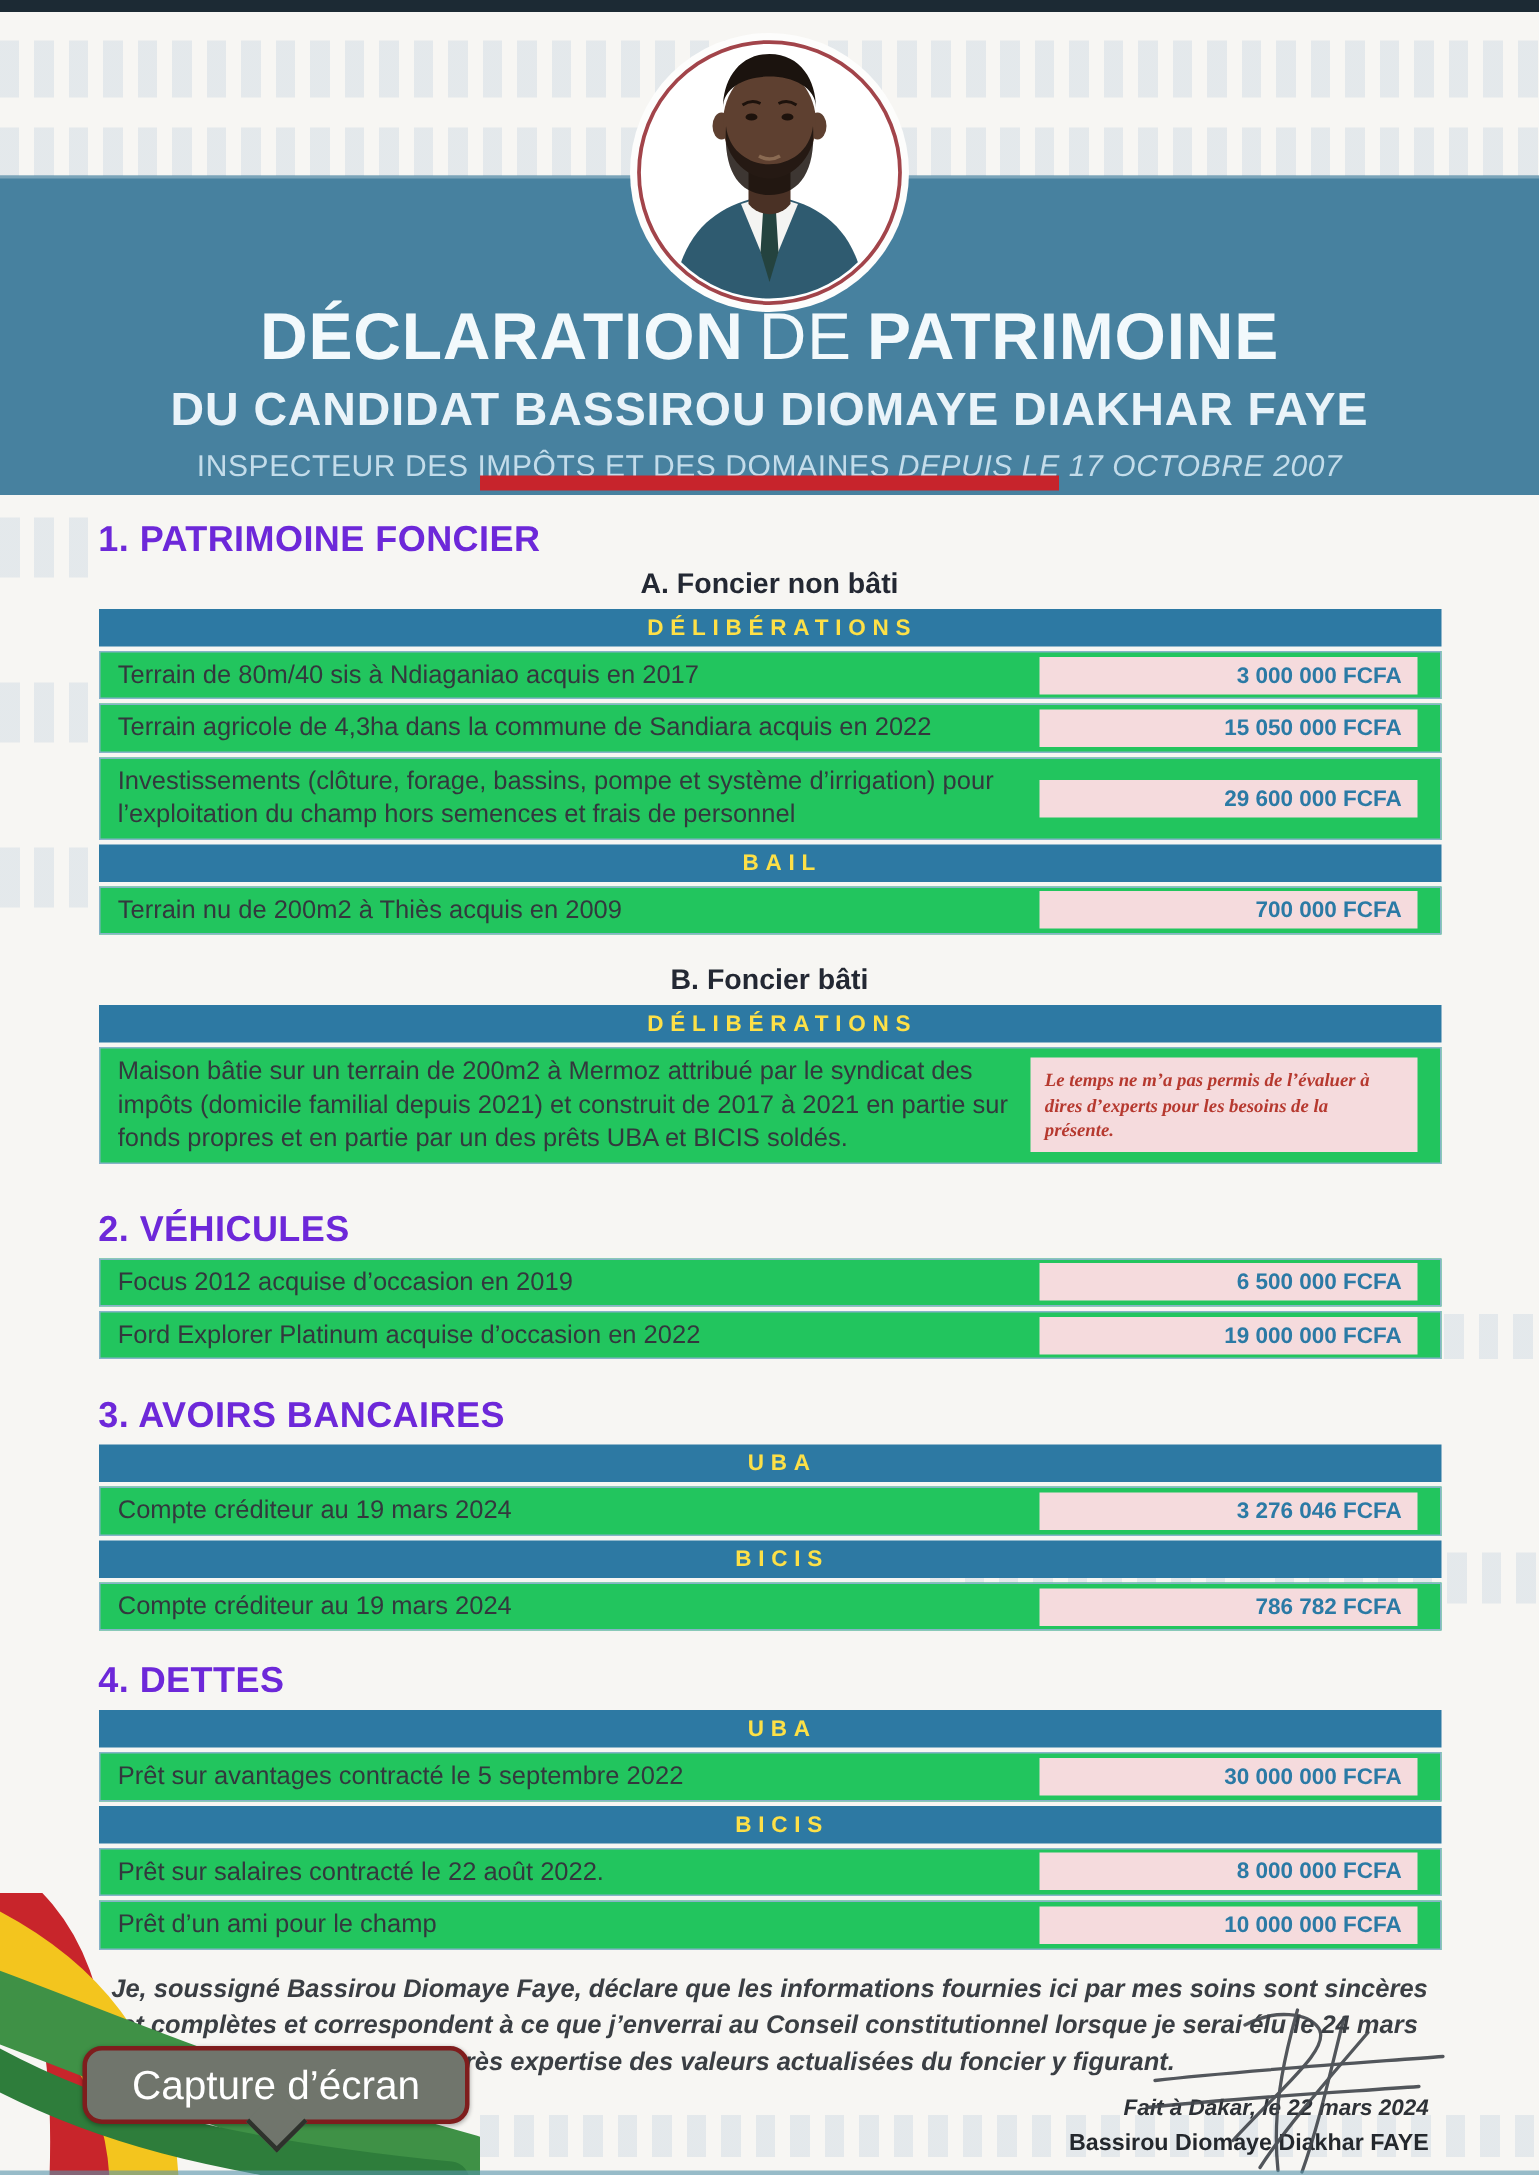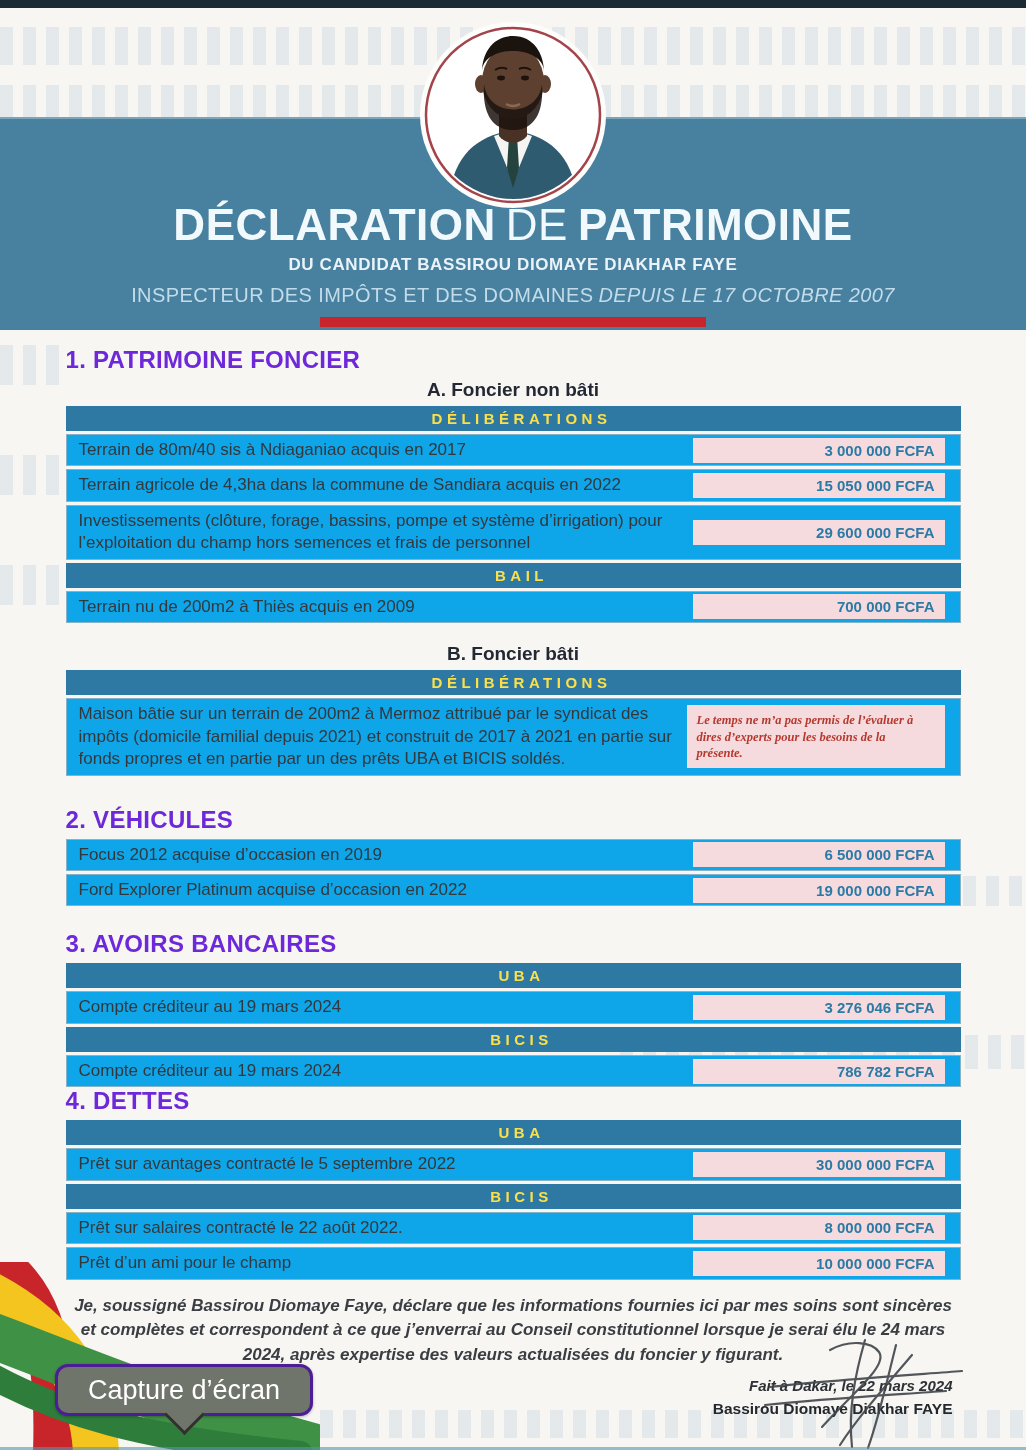--- a/index.html
+++ b/index.html
@@ -33,7 +33,7 @@
   .band-title{margin:0;padding-top:86px;font-size:44px;font-weight:800;
     color:#f2f9fc;letter-spacing:.5px;line-height:1;}
   .band-title .t-de{font-weight:300;margin:0 10px;}
-  .band-sub{margin-top:8px;font-size:17px;font-weight:700;color:#e9f3f9;letter-spacing:.6px;}
+  .band-sub{margin-top:8px;font-size:31px;font-weight:700;color:#e9f3f9;letter-spacing:.6px;}
   .band-tag{margin-top:9px;font-size:20px;color:#c3dcea;letter-spacing:.4px;}
   .band-tag .it{font-style:italic;margin-left:5px;}
   .red-bar{position:absolute;left:50%;transform:translateX(-50%);bottom:3px;

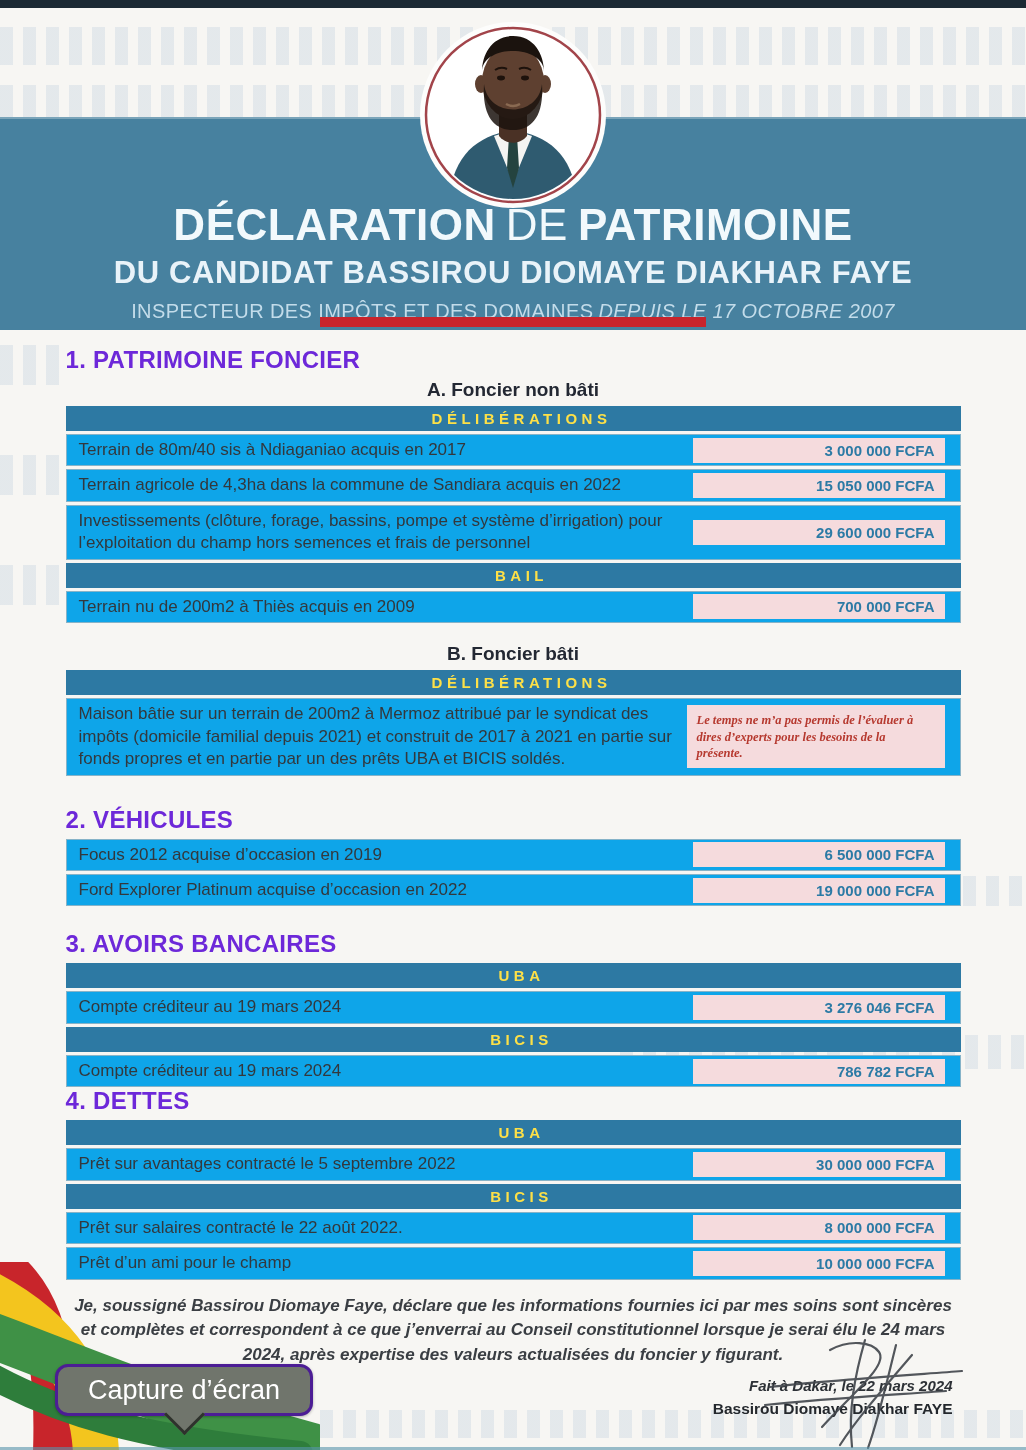--- a/index.html
+++ b/index.html
@@ -50,7 +50,7 @@
   .band-bar{height:25px;margin-top:3px;background:#2d79a3;color:#fde047;
     display:flex;align-items:center;justify-content:center;
     font-weight:700;font-size:15px;letter-spacing:4.5px;padding-left:17px;}
-  .row{display:flex;align-items:center;border:1px solid #86b3c8;background:#0ea5e9;
+  .row{display:flex;align-items:center;border:1px solid #86b3c8;background:#22c55e;
     margin-top:3px;min-height:29px;}
   .row-label{flex:1;padding:4px 10px 4px 12px;font-size:17px;color:#33383d;line-height:1.32;}
   .row-amount{width:232px;margin-right:15px;padding:4px 10px;background:#f5dbdd;

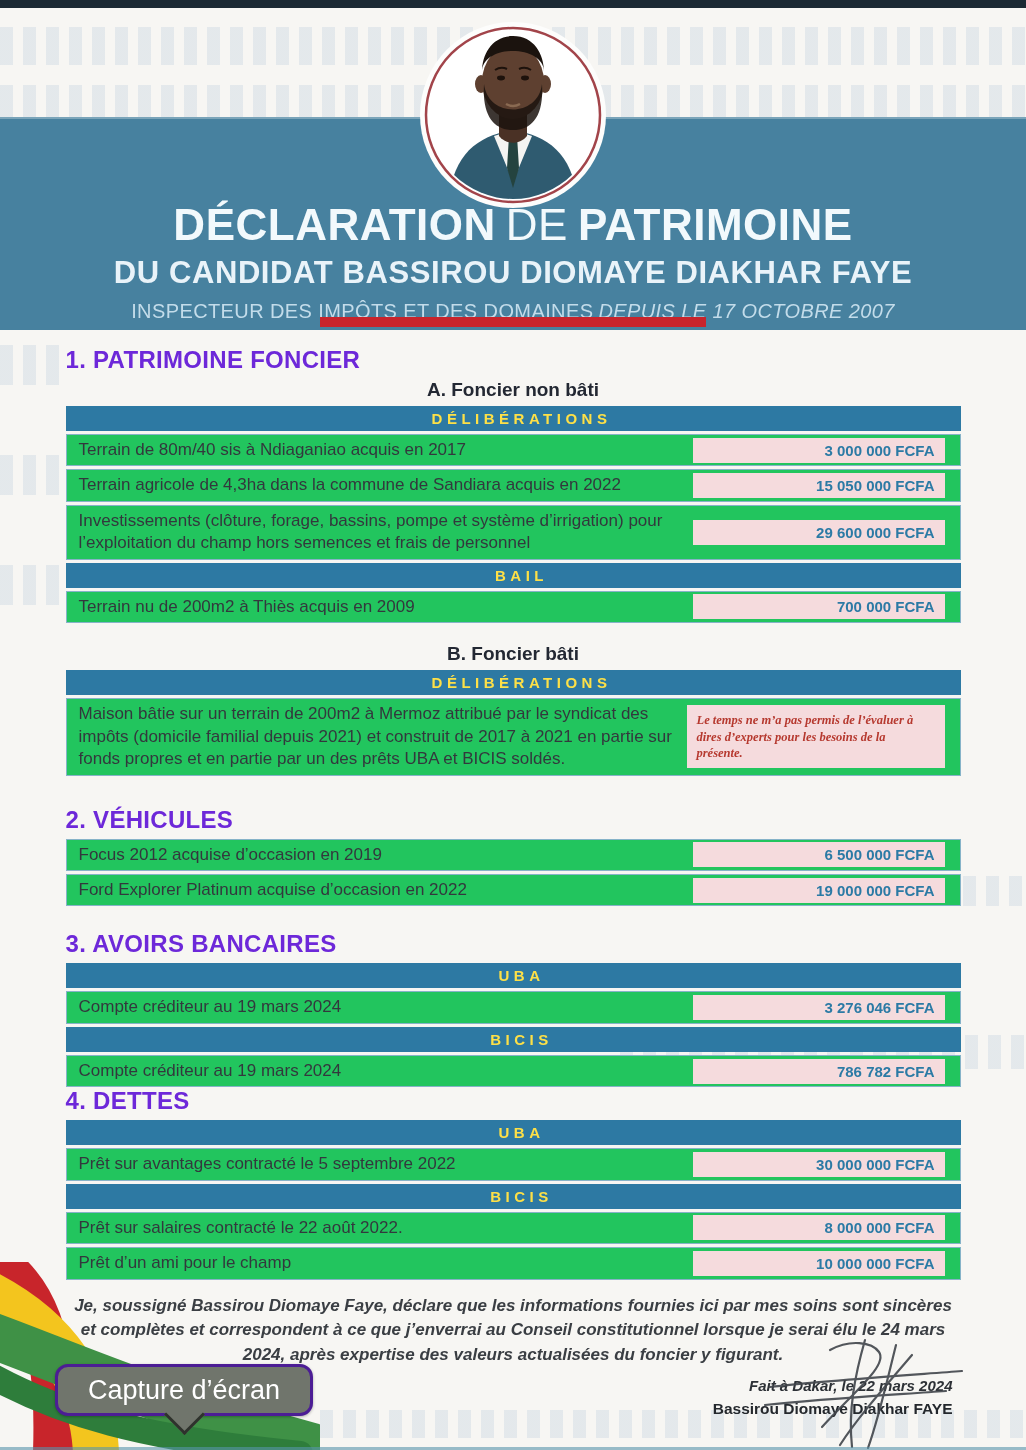--- a/index.html
+++ b/index.html
@@ -43,7 +43,7 @@
   .content{position:relative;z-index:1;width:895px;margin:0 auto;}
   .sec-title{margin:16px 0 0;text-align:left;font-size:24px;font-weight:800;
     color:#6d28d9;letter-spacing:.3px;}
-  .mt30{margin-top:30px;} .mt24{margin-top:24px;} .mt14{margin-top:0;}
+  .mt30{margin-top:30px;} .mt24{margin-top:24px;} .mt14{margin-top:20px;}
   .sec-sub{margin:5px 0 0;text-align:center;font-size:19px;font-weight:700;color:#232833;}
   .sec-sub.subB{margin-top:20px;}
   .tbl{margin-top:5px;}

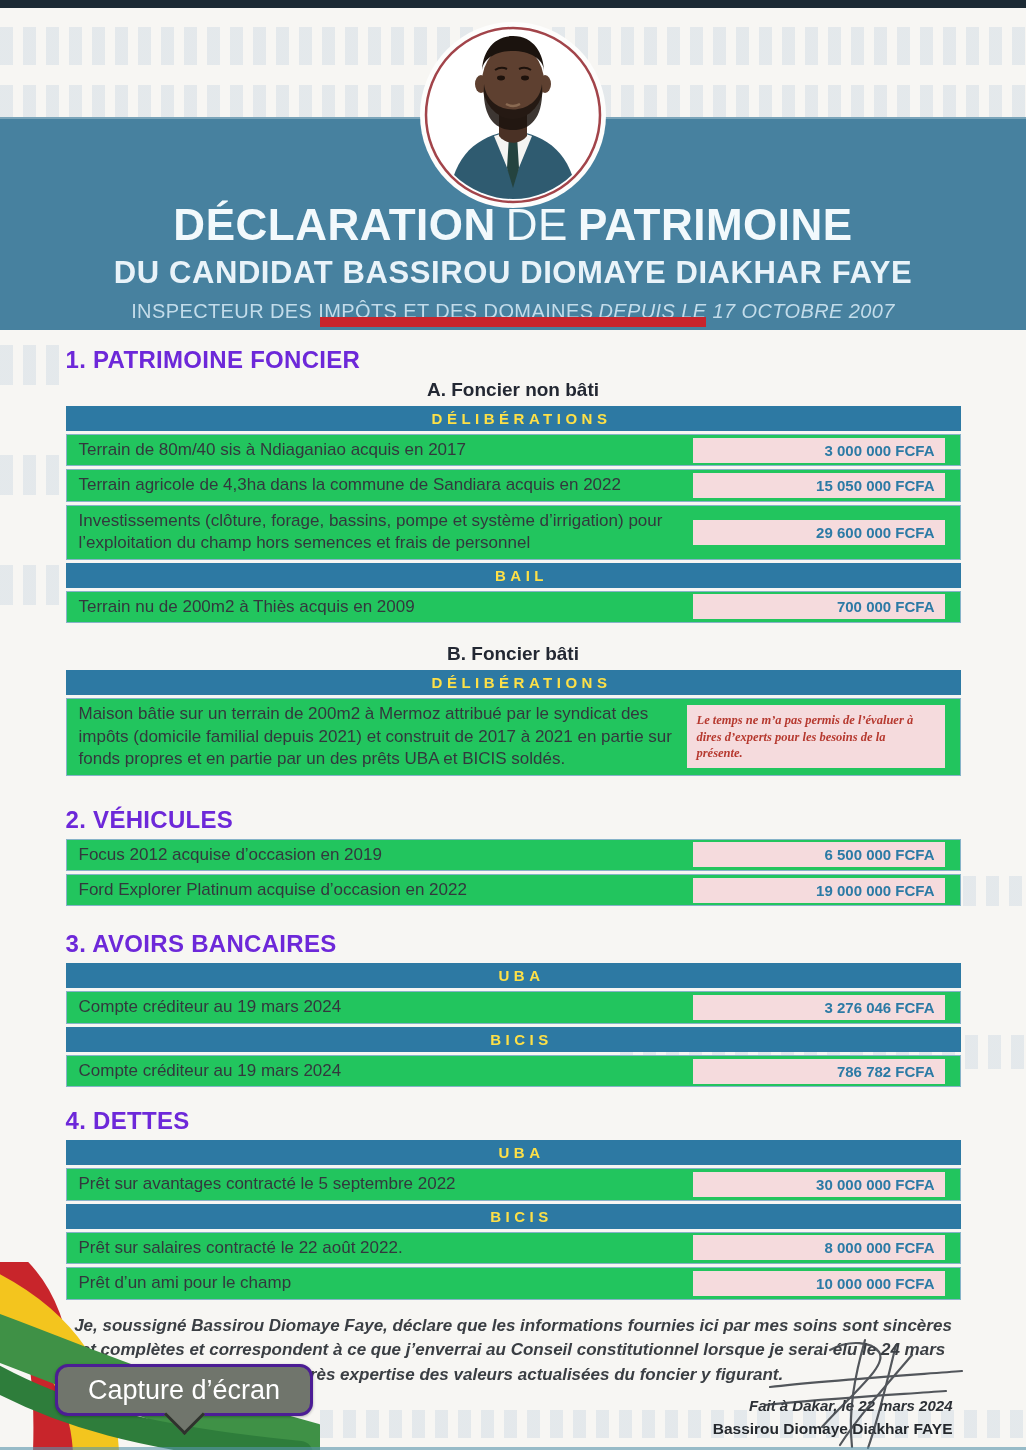--- a/index.html
+++ b/index.html
@@ -70,7 +70,7 @@
 
   
   .tooltip{position:absolute;left:55px;top:1364px;width:252px;height:46px;z-index:4;
-    background:#70756c;border:3px solid #4c1d95;border-radius:13px;
+    background:#70756c;border:3px solid #7f1d1d;border-radius:13px;
     display:flex;align-items:center;justify-content:center;
     color:#fff;font-size:27px;box-shadow:0 1px 3px rgba(0,0,0,.3);}
   .tooltip::after{content:"";position:absolute;left:112px;bottom:-16px;width:26px;height:26px;

